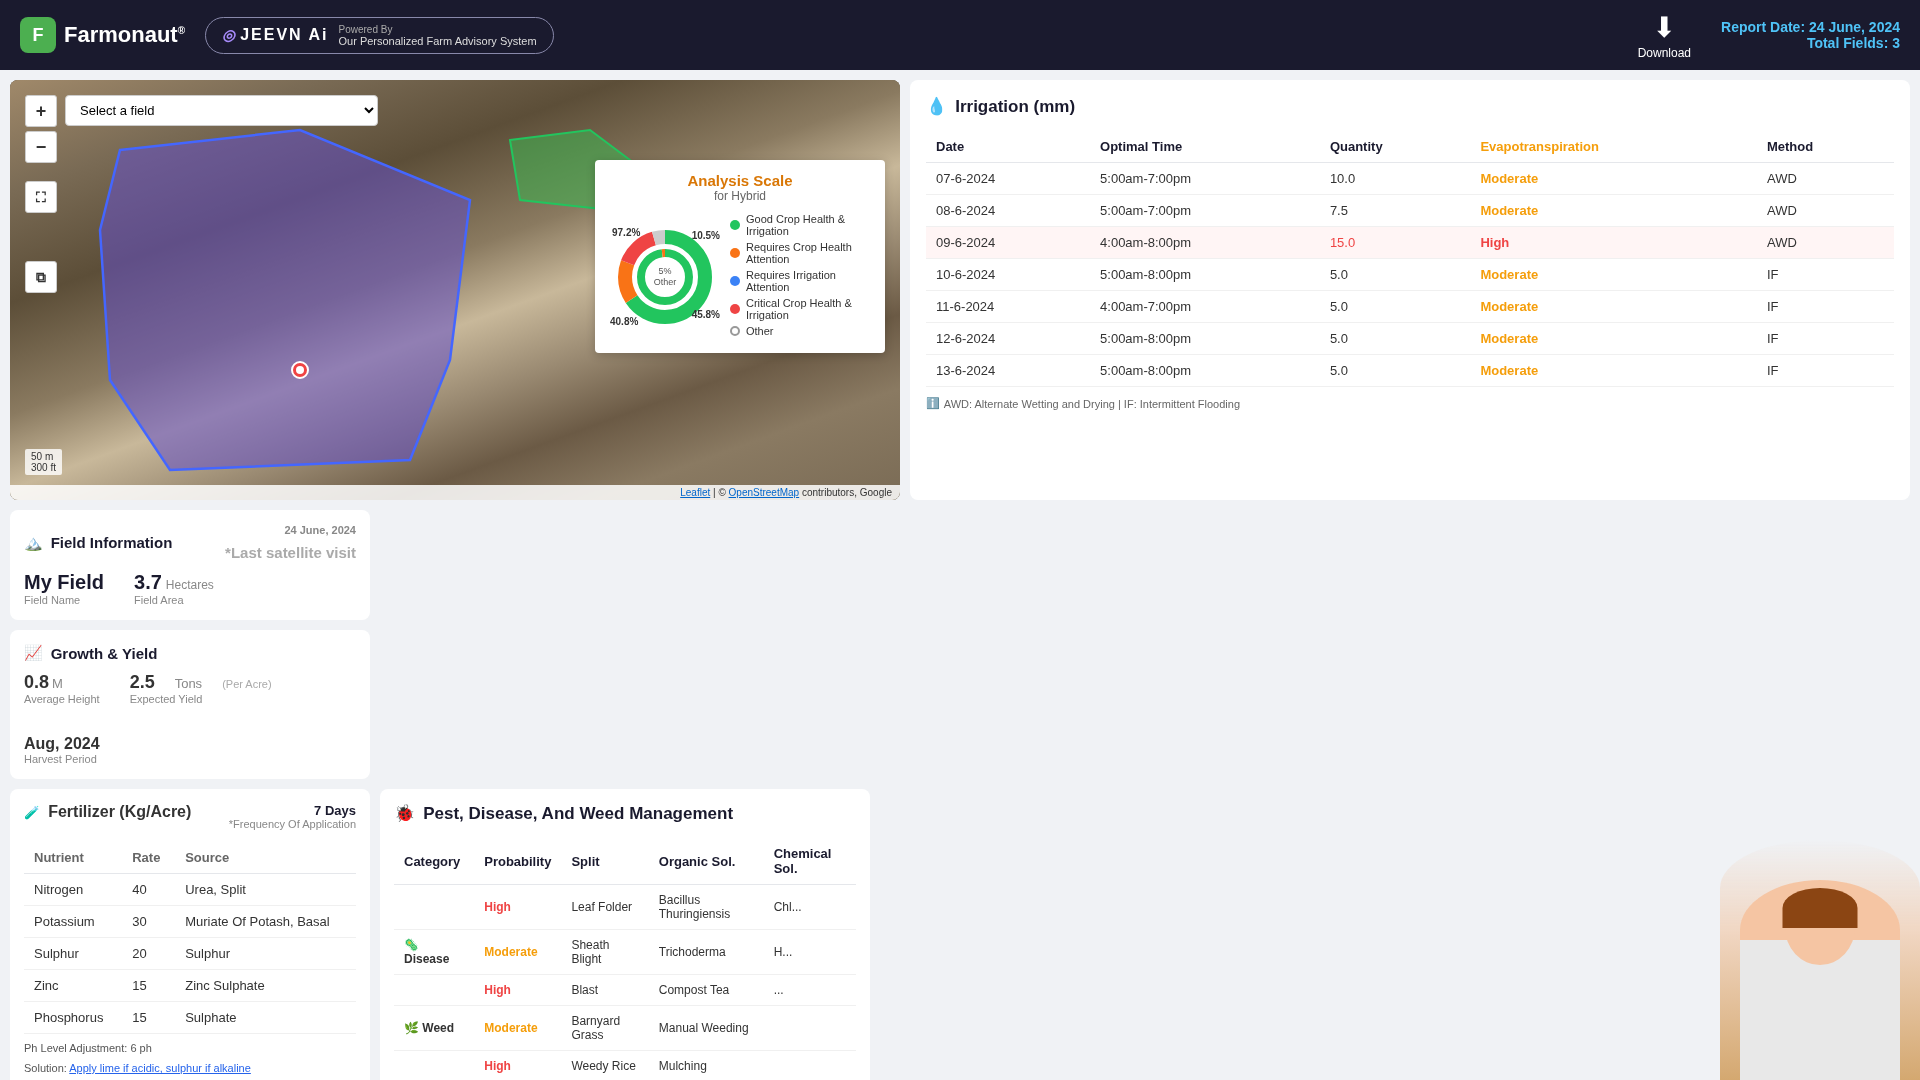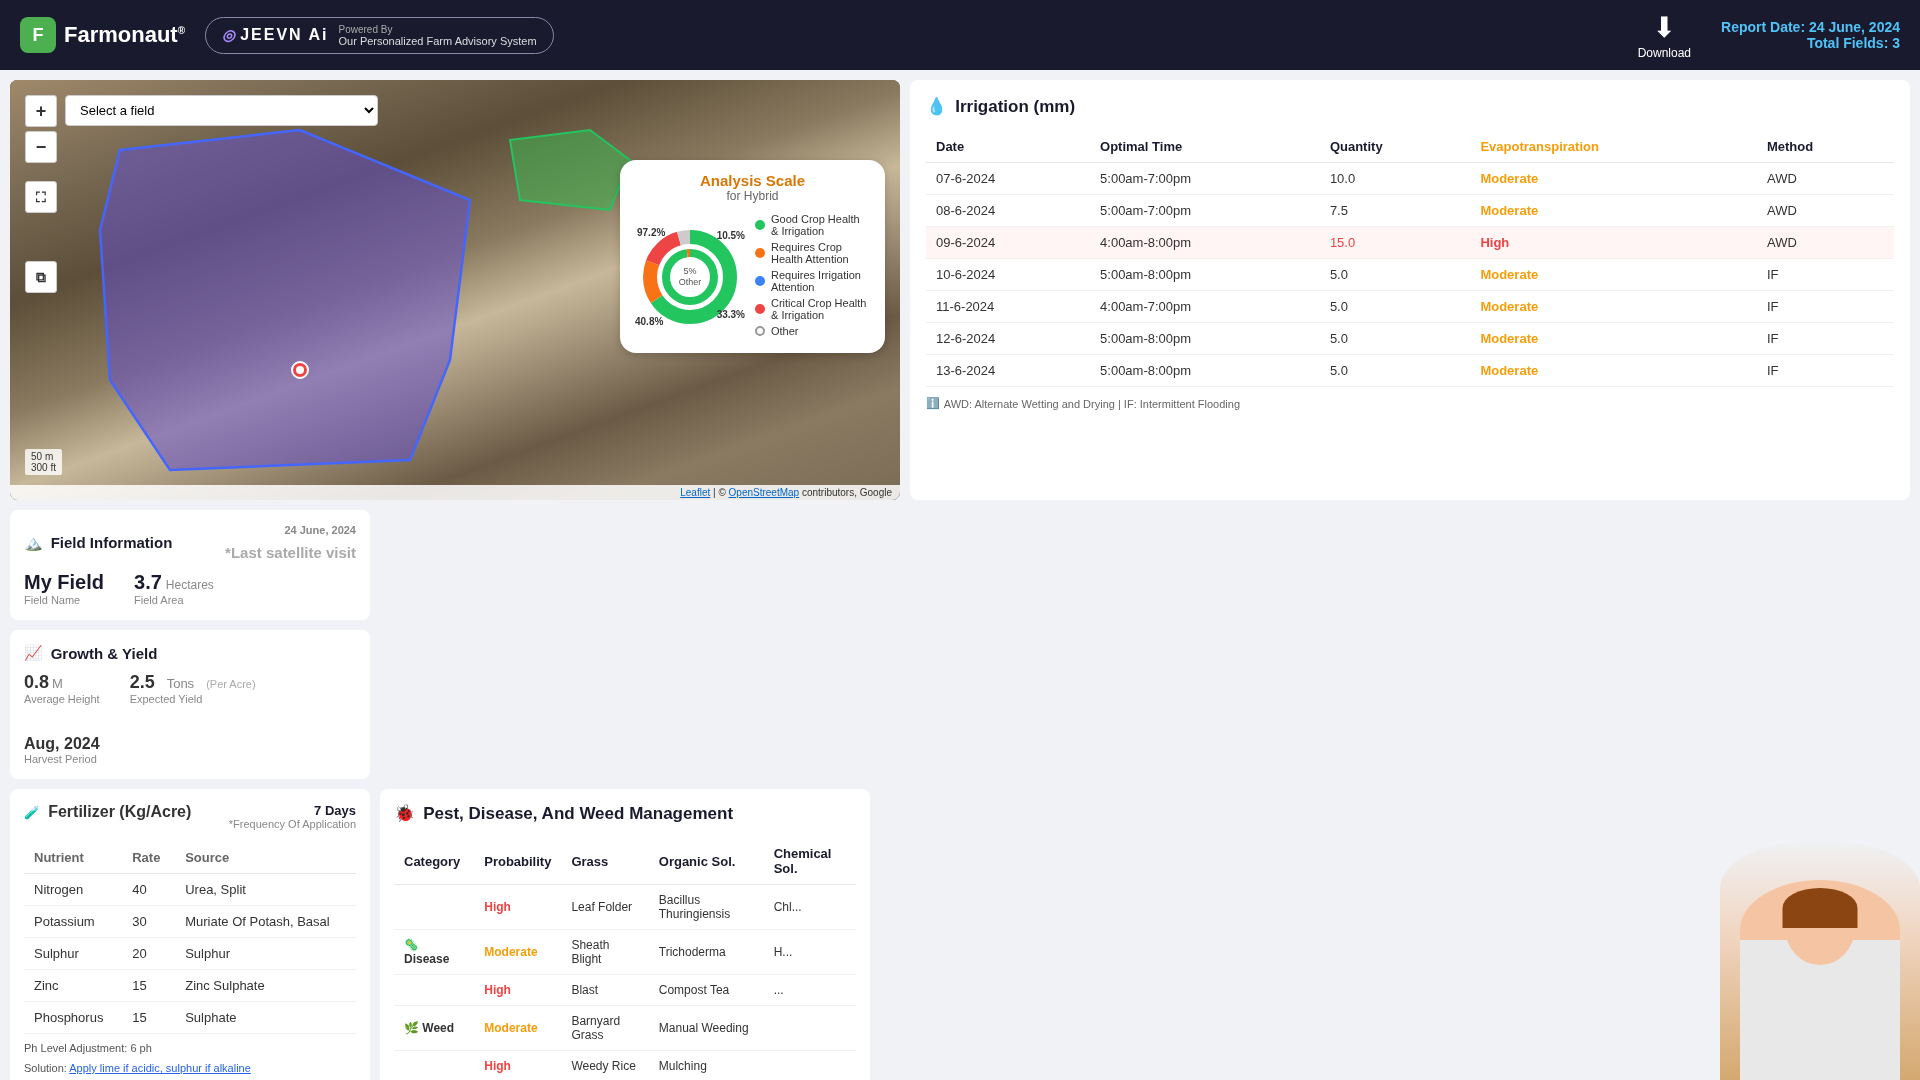--- a/index.html
+++ b/index.html
@@ -110,9 +110,9 @@
       position: absolute;
       top: 80px; right: 15px;
       background: white;
-      border-radius: 16px;
+      border-radius: 4px;
       padding: 12px 15px;
-      width: 265px;
+      width: 290px;
       box-shadow: 0 2px 10px rgba(0,0,0,0.2);
     }
     .analysis-title { text-align: center; font-size: 15px; font-weight: bold; color: #d97706; }

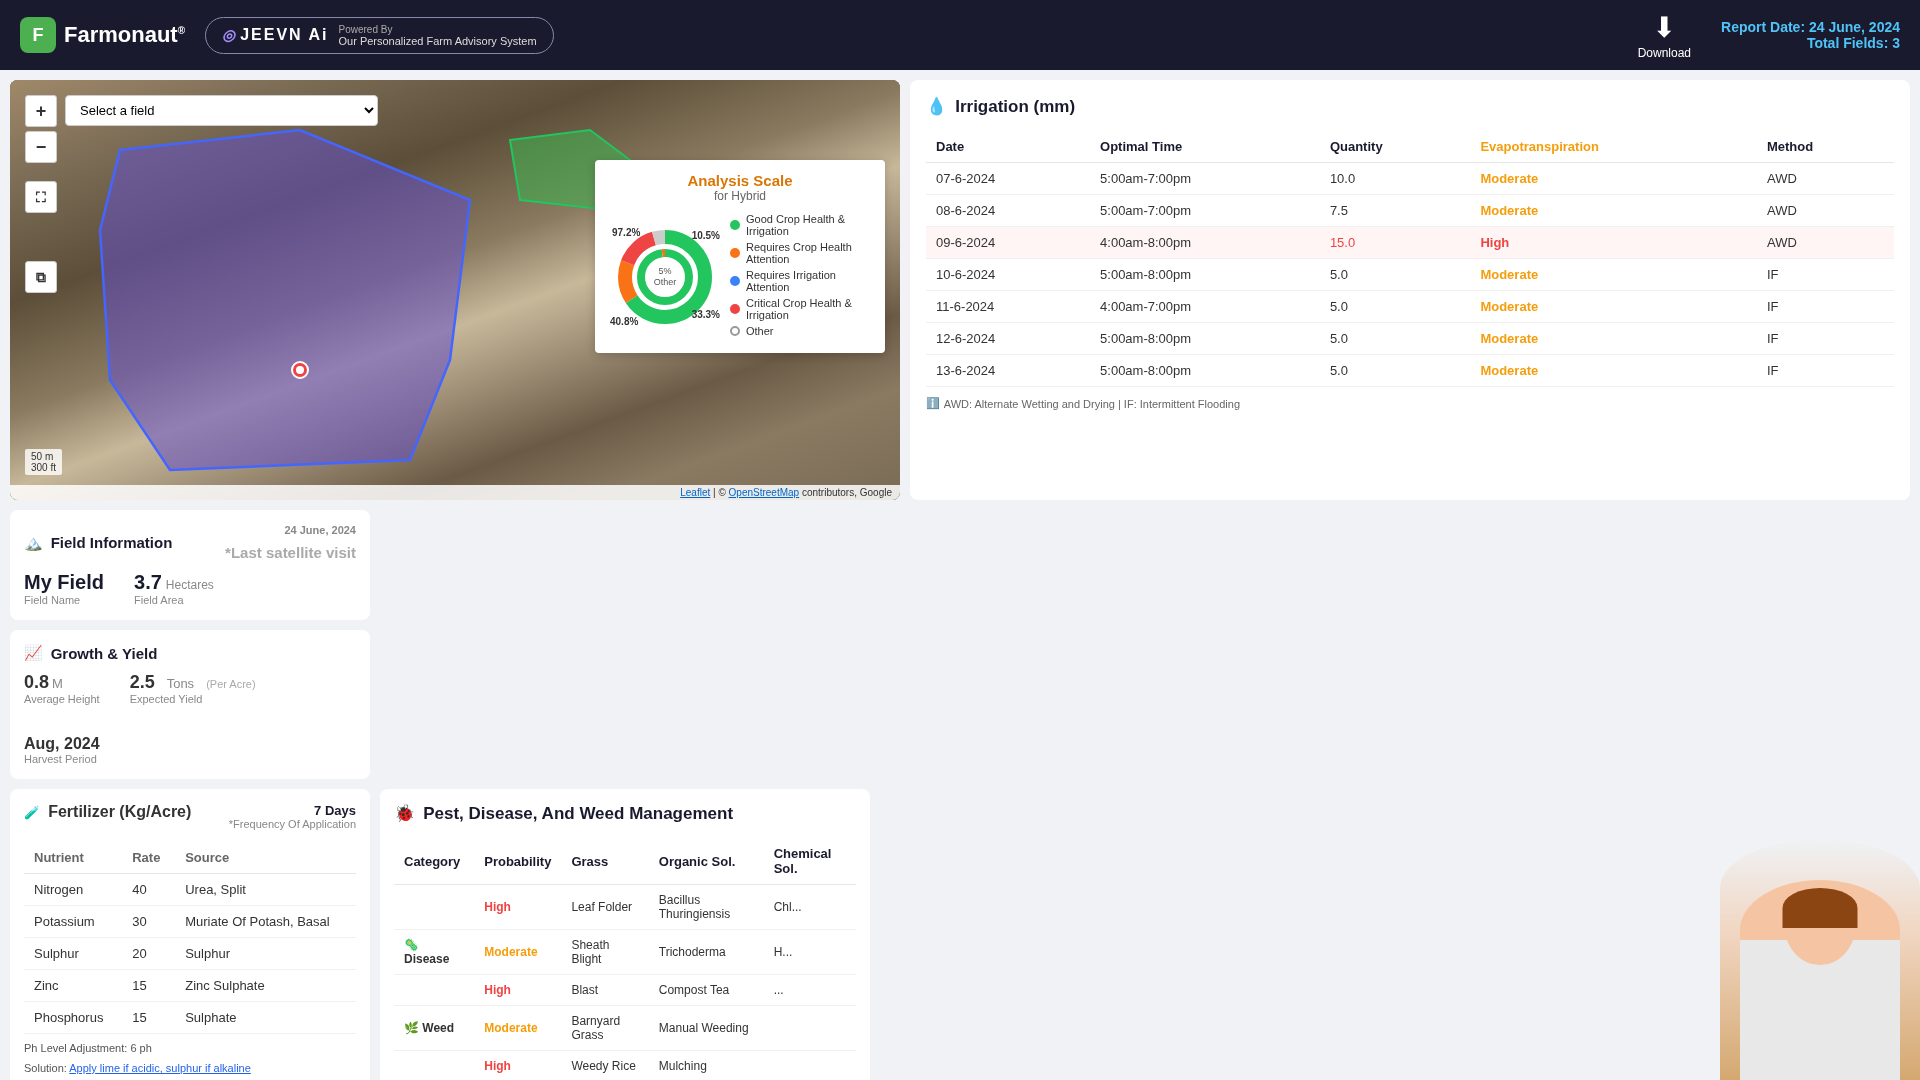--- a/index.html
+++ b/index.html
@@ -313,7 +313,7 @@
               
               <div style="position:absolute;top:5px;left:2px;font-size:10px;font-weight:bold;color:#333;">97.2%</div>
               <div style="position:absolute;top:8px;right:0px;font-size:10px;font-weight:bold;color:#333;">10.5%</div>
-              <div style="position:absolute;bottom:12px;right:0px;font-size:10px;font-weight:bold;color:#333;">33.3%</div>
+              <div style="position:absolute;bottom:12px;right:0px;font-size:10px;font-weight:bold;color:#333;">45.8%</div>
               <div style="position:absolute;bottom:5px;left:0px;font-size:10px;font-weight:bold;color:#333;">40.8%</div>
               <div style="position:absolute;top:50%;left:50%;transform:translate(-50%,-50%);font-size:9px;text-align:center;color:#555;line-height:1.2;">5%<br>Other</div>
             </div>

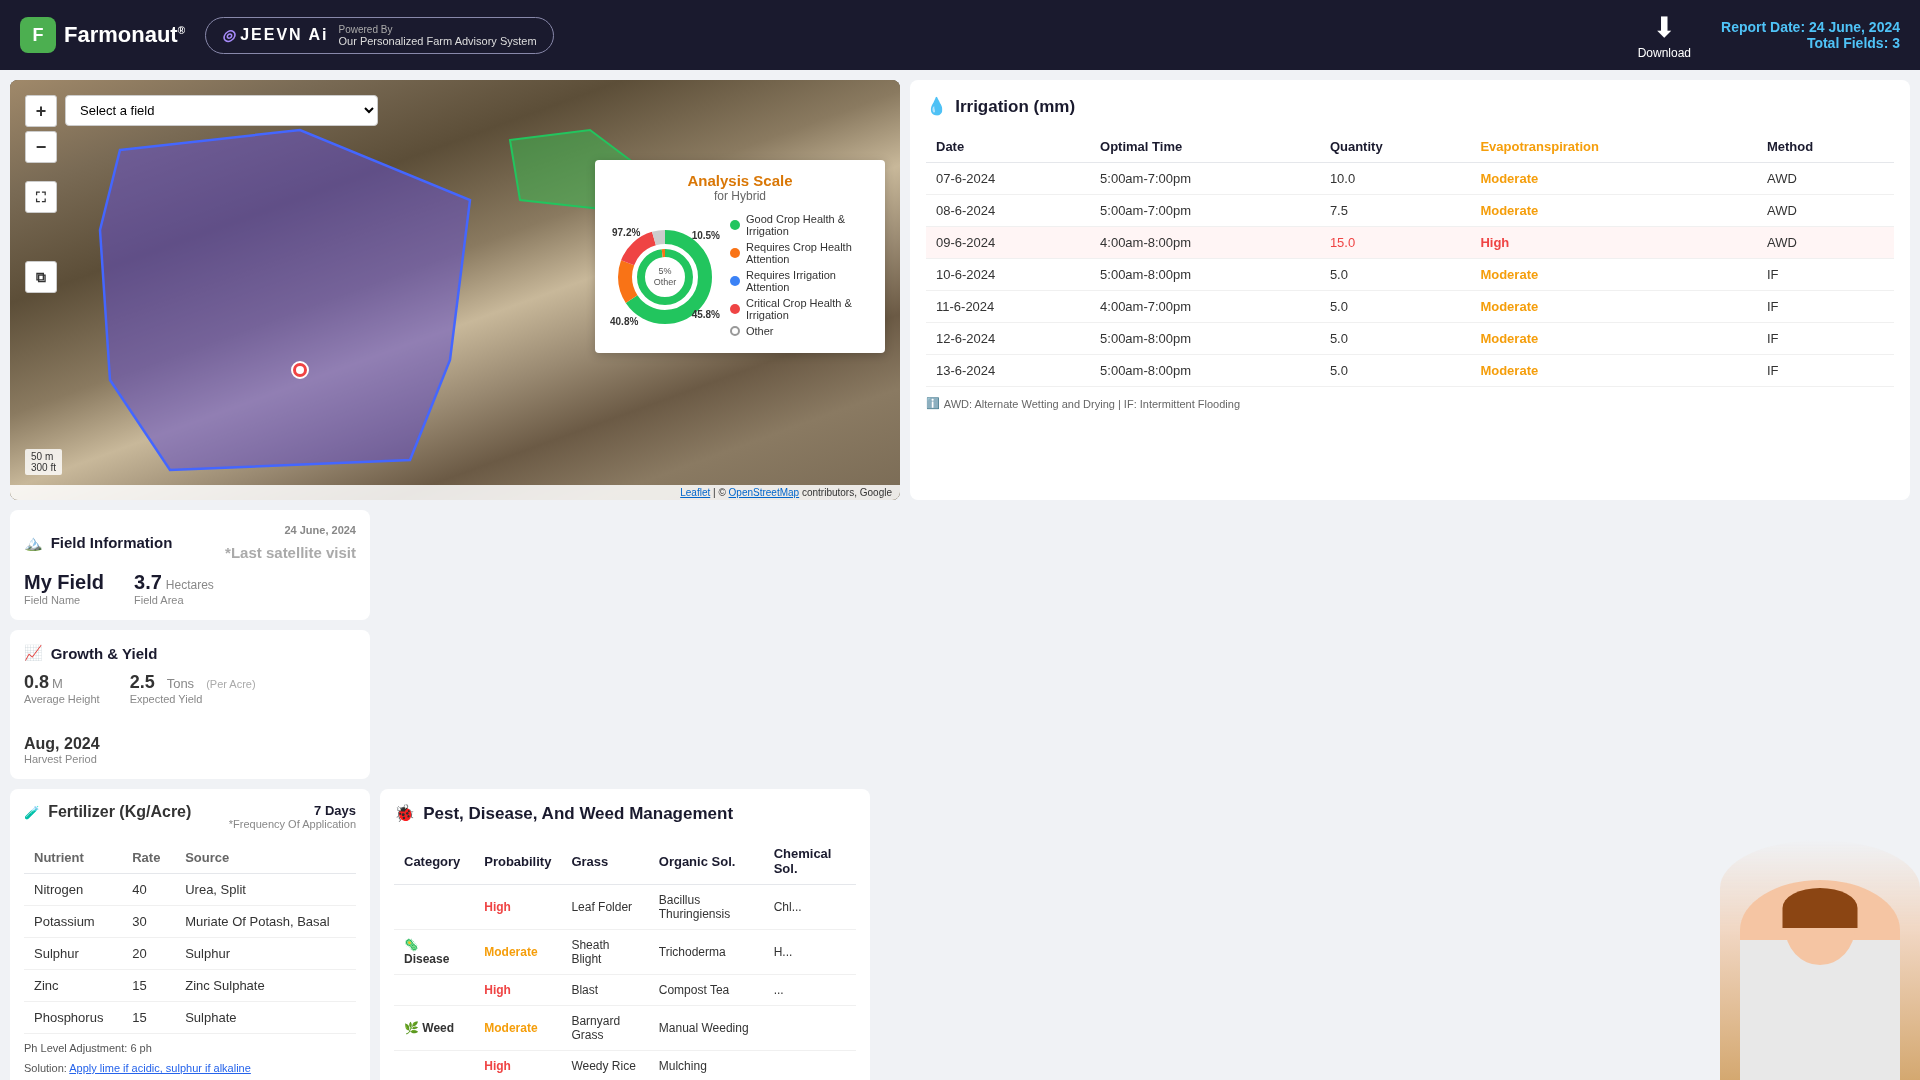--- a/index.html
+++ b/index.html
@@ -473,7 +473,7 @@
             <div style="font-size:11px;color:#888;">Average Height</div>
           </div>
           <div>
-            <div style="display:flex;align-items:baseline;gap:12px;">
+            <div style="display:flex;align-items:baseline;gap:20px;">
               <span style="font-size:18px;font-weight:bold;">2.5</span>
               <span style="font-size:13px;color:#888;">Tons</span>
               <span style="font-size:11px;color:#aaa;">(Per Acre)</span>

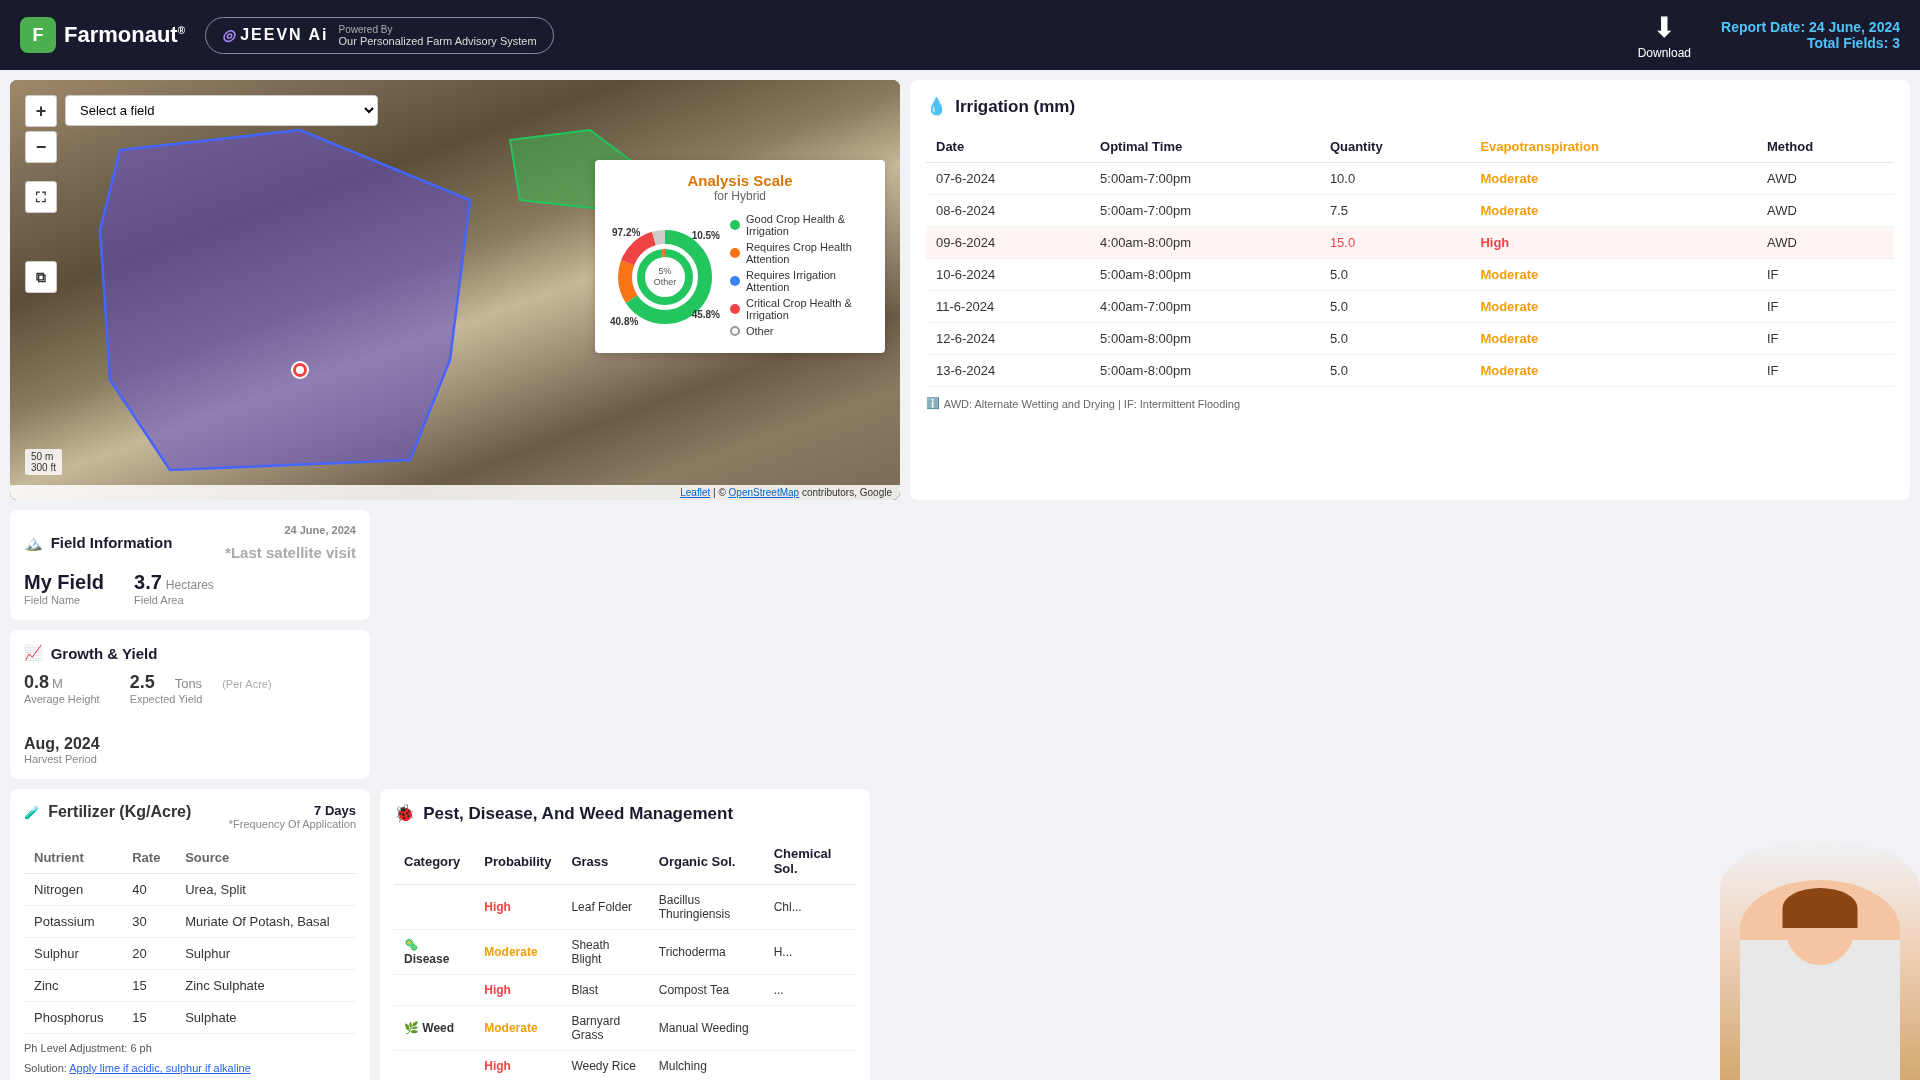--- a/index.html
+++ b/index.html
@@ -554,7 +554,7 @@
           <tr>
             <th>Category</th>
             <th>Probability</th>
-            <th>Grass</th>
+            <th>Split</th>
             <th>Organic Sol.</th>
             <th>Chemical Sol.</th>
           </tr>

